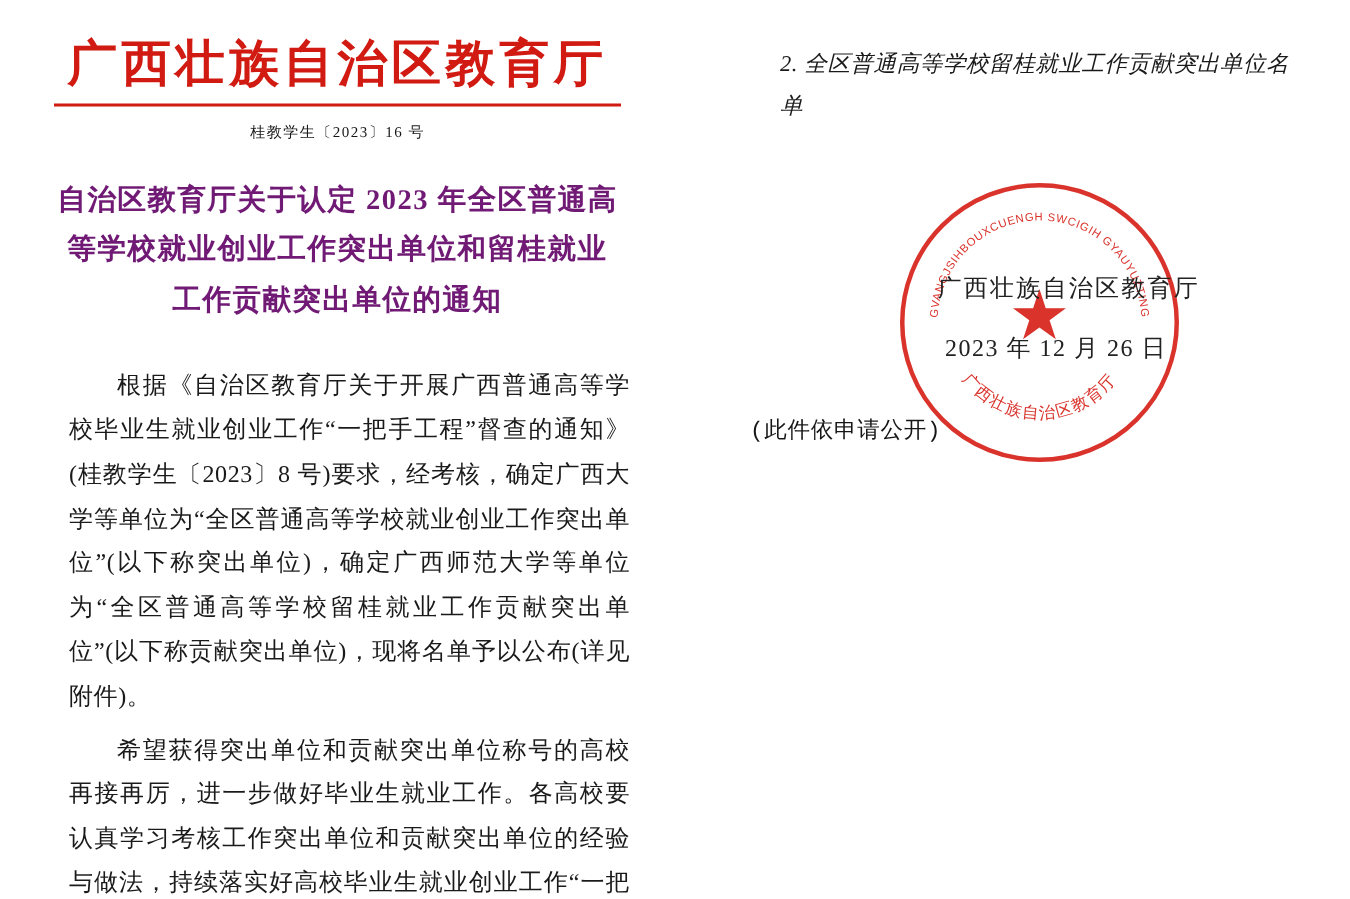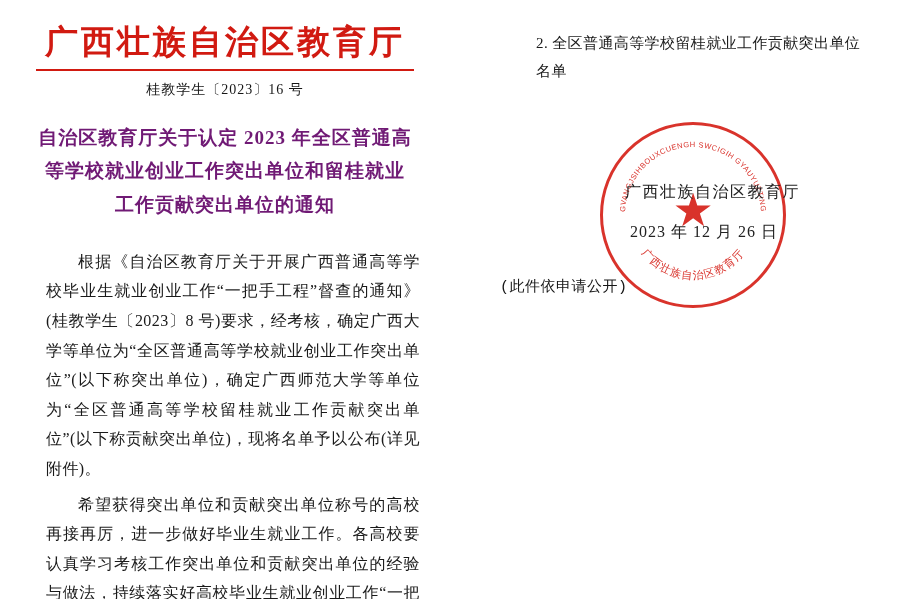--- a/index.html
+++ b/index.html
@@ -156,8 +156,9 @@
   .right-list-item {
     font-size: 15px;
     letter-spacing: 0.4px;
-    margin: 20px 0 0 56px;
+    margin: 20px 0 0 40px;
     line-height: 1.85;
+    font-style: italic;
   }
 </style>
 </head>

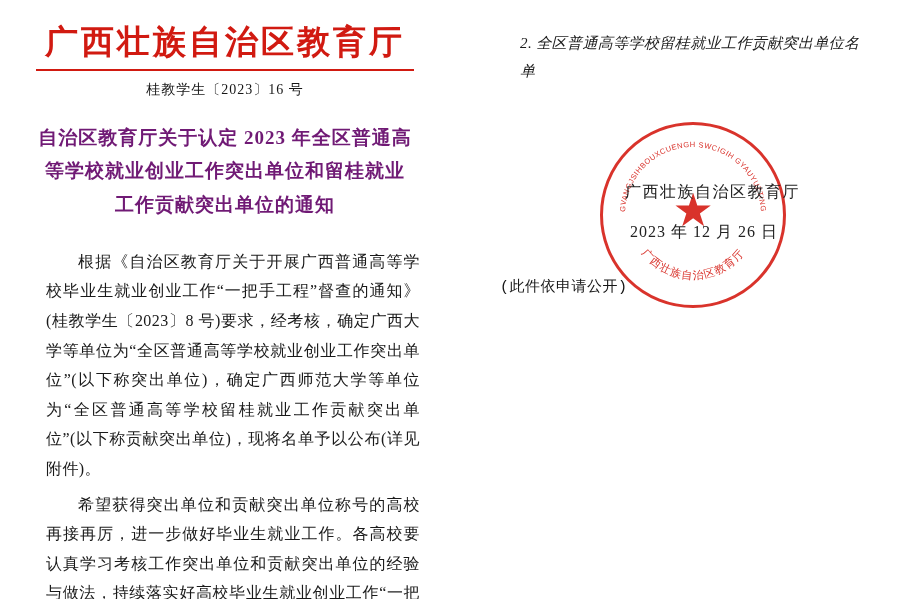--- a/index.html
+++ b/index.html
@@ -55,7 +55,7 @@
   }
   .doc-number {
     text-align: center;
-    font-size: 14px;
+    font-size: 10px;
     letter-spacing: 1px;
     margin: 6px 0 22px 0;
     color: #161616;

